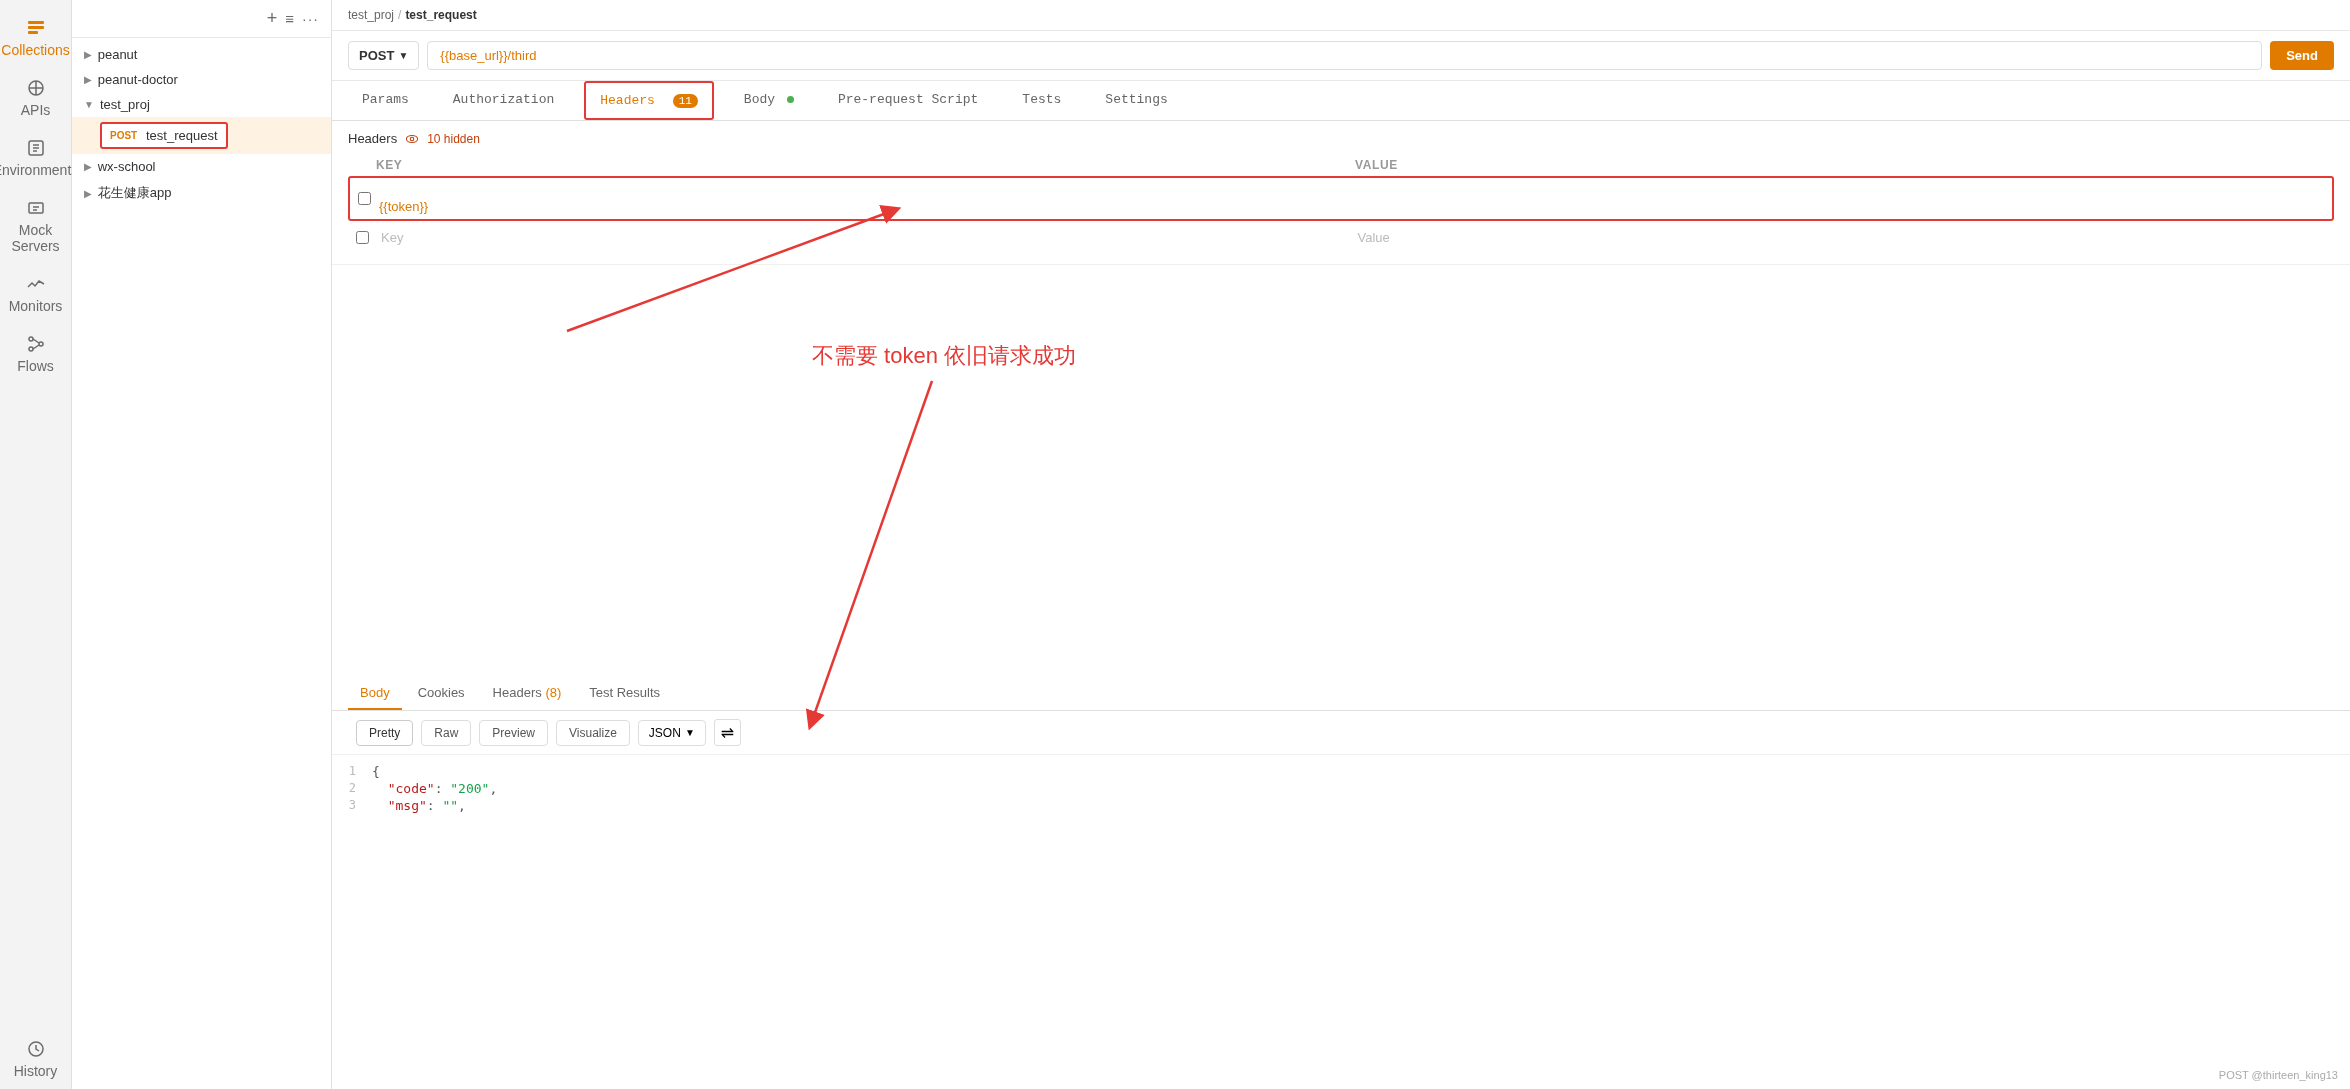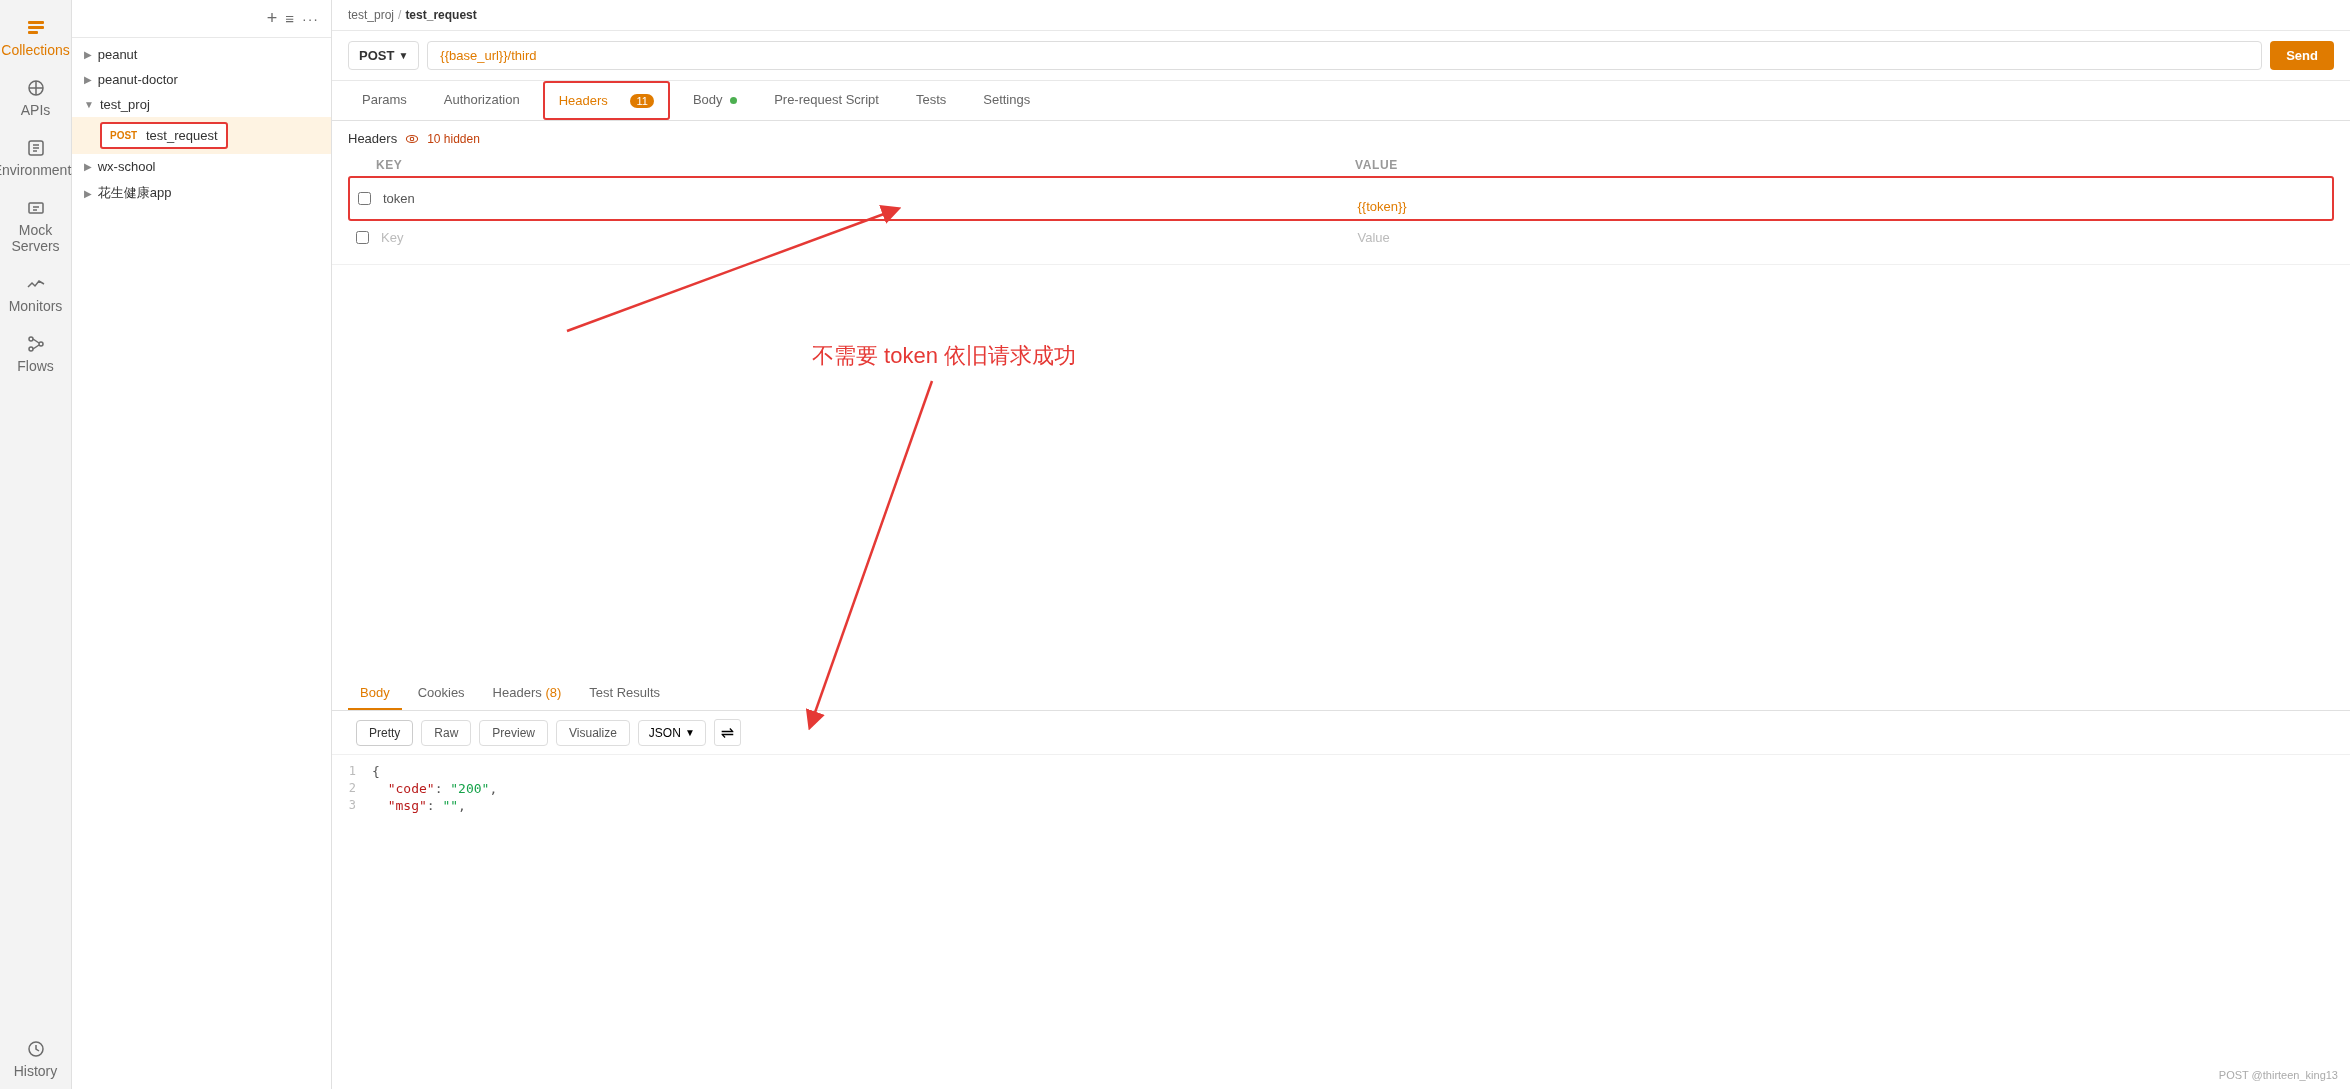--- a/index.html
+++ b/index.html
@@ -146,7 +146,8 @@
       align-items: center;
       padding: 0 16px;
       border-bottom: 1px solid #e0e0e0;
-      gap: 9px;
+      gap: 16px;
+      font-family: Liberation Mono, monospace;
     }
     .tab-item {
       padding: 10px 14px;

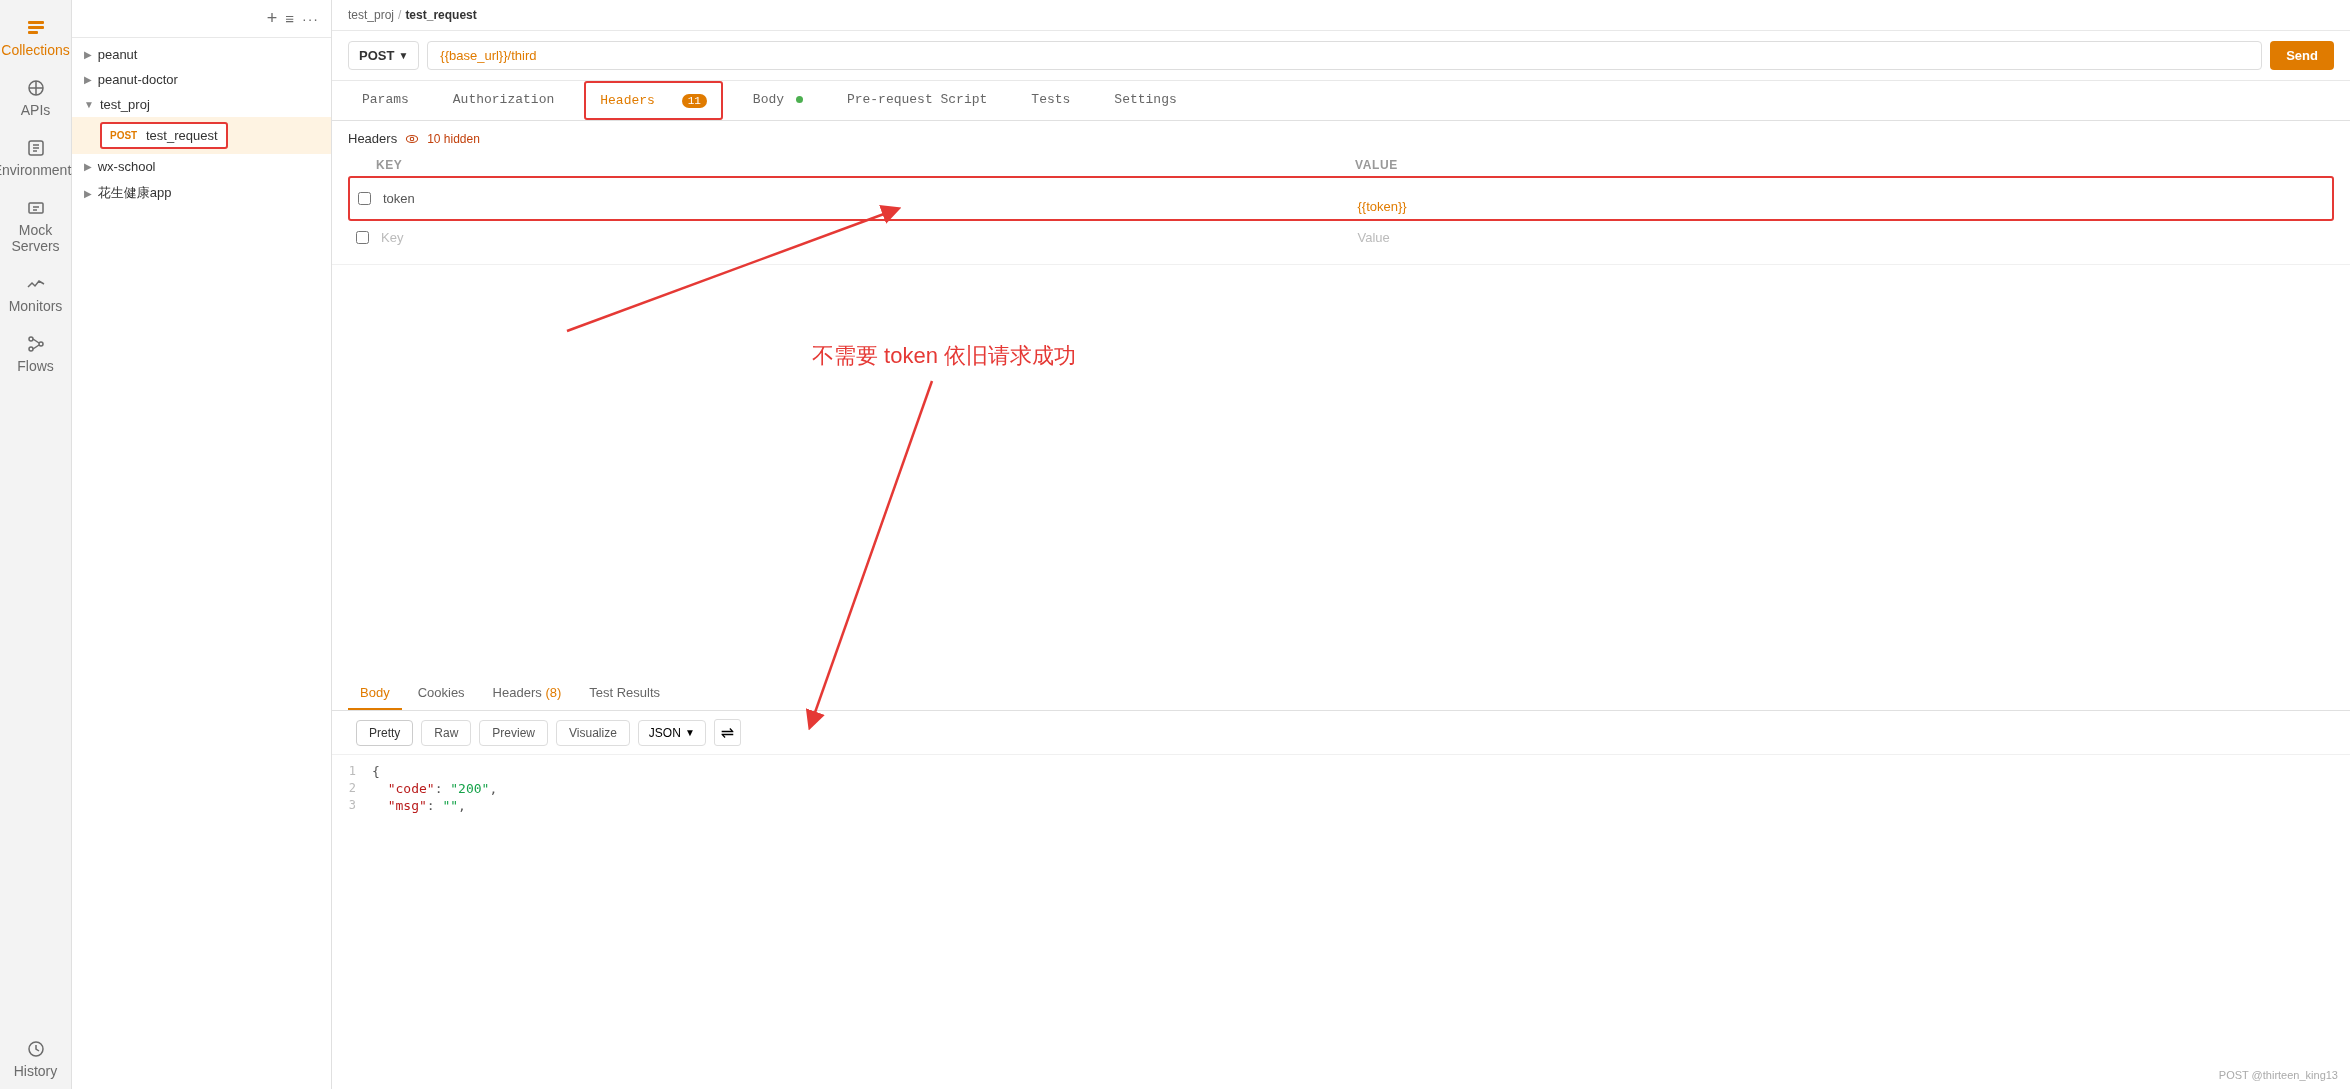--- a/index.html
+++ b/index.html
@@ -168,7 +168,7 @@
       border-radius: 10px;
       padding: 1px 6px;
       font-size: 11px;
-      margin-left: 19px;
+      margin-left: 10px;
     }
     .tab-dot {
       width: 7px;

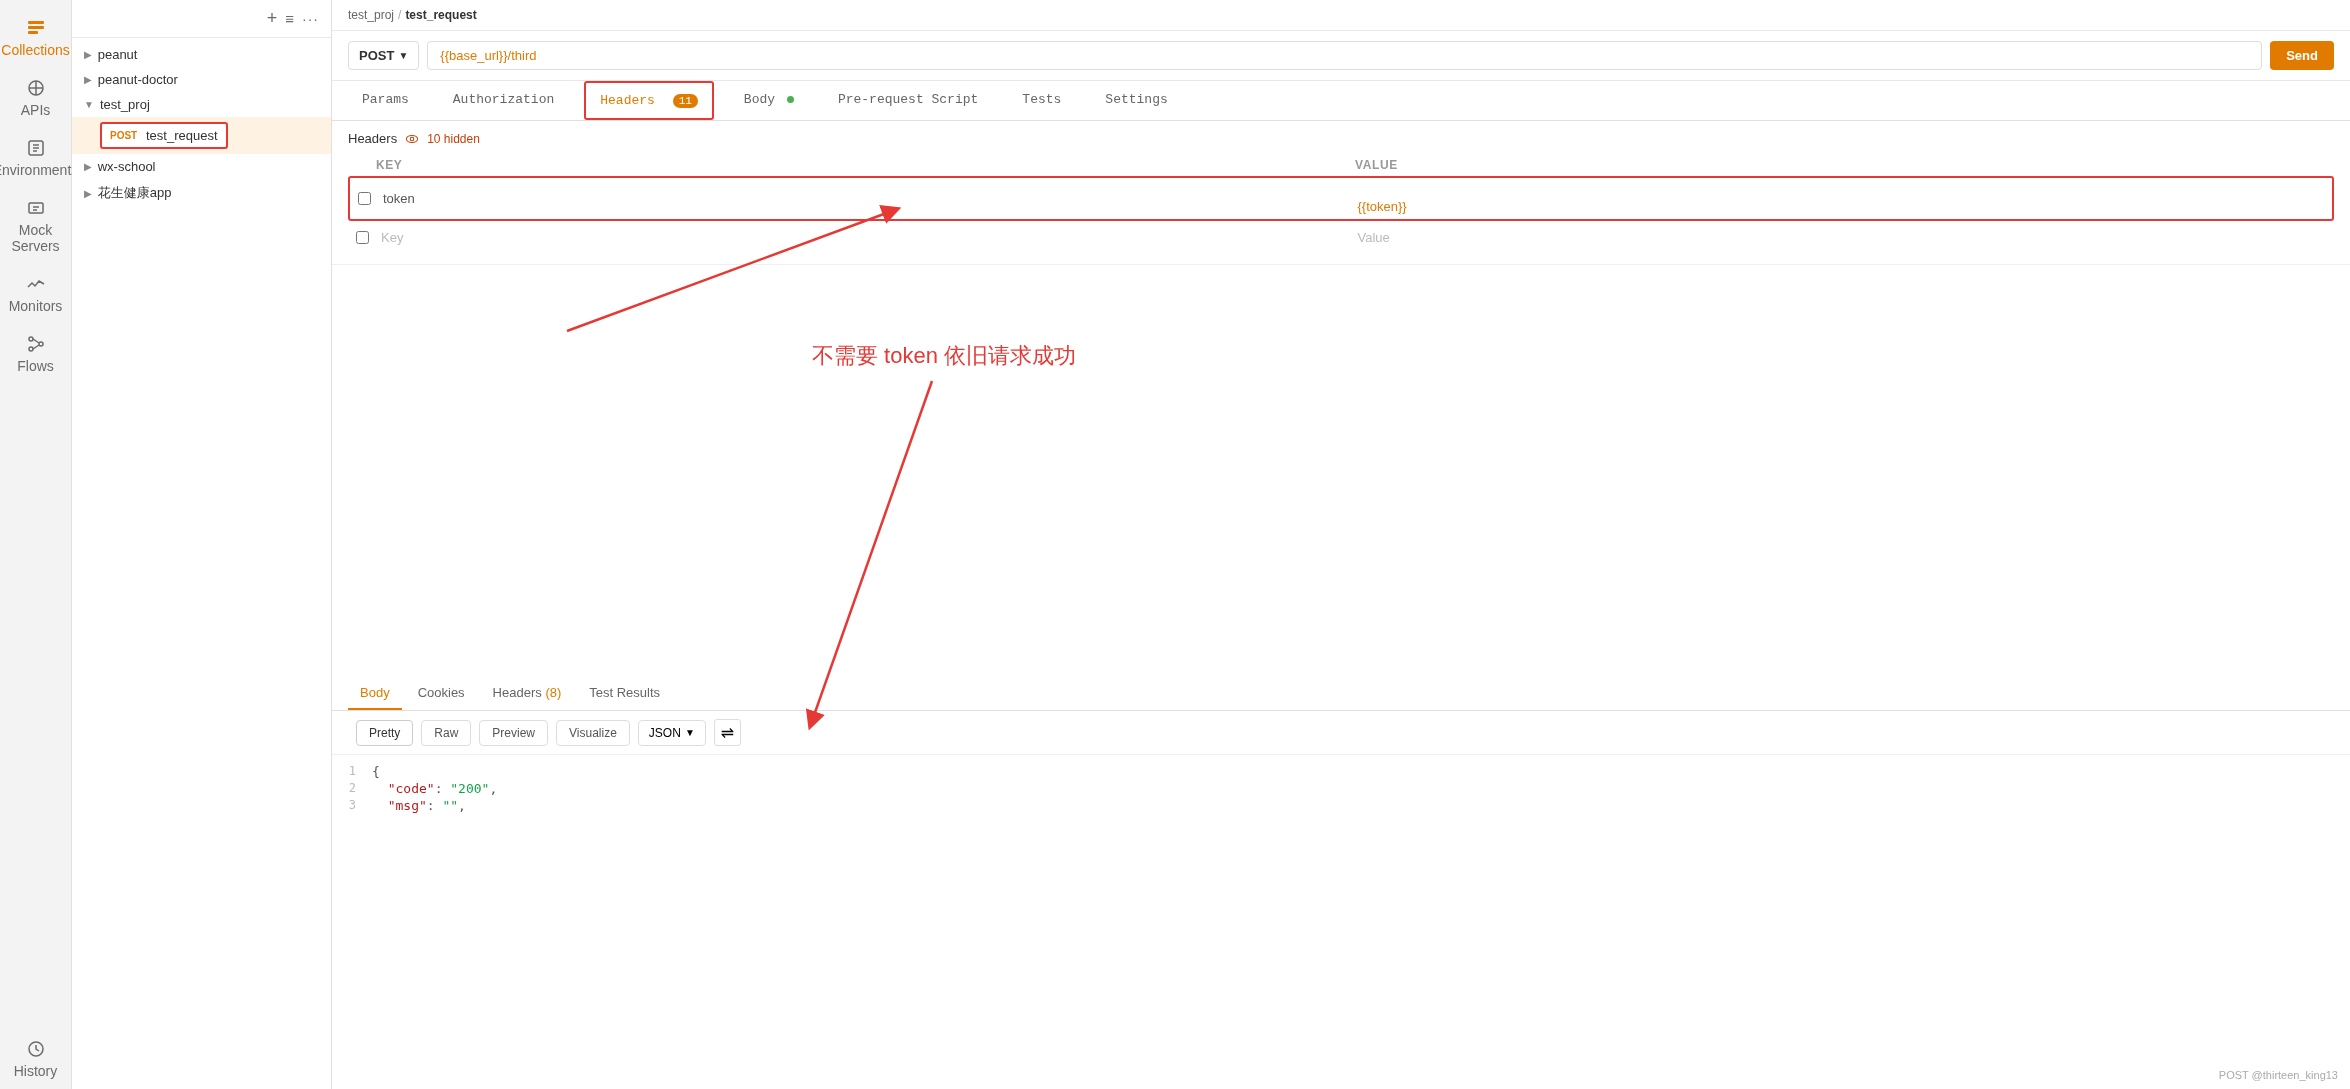--- a/index.html
+++ b/index.html
@@ -522,7 +522,6 @@
 
       <div class="header-row">
         <input type="checkbox" class="checkbox" style="">
-        <span class="header-key">token</span>
         <span class="header-value">{{token}}</span>
       </div>
 

